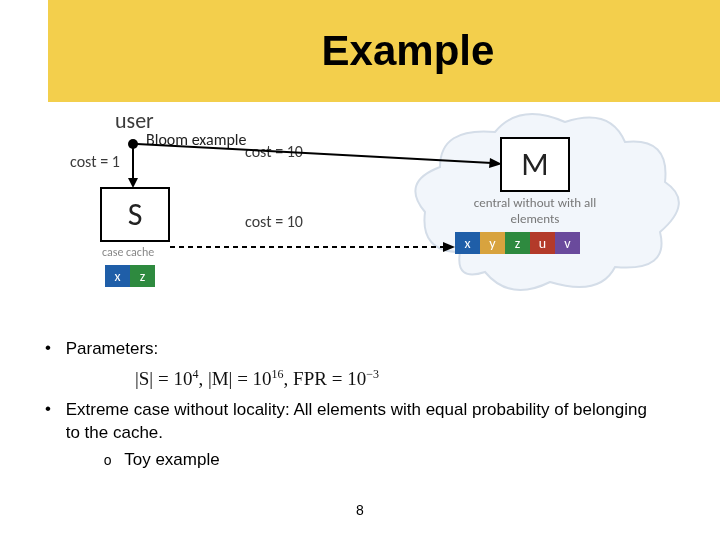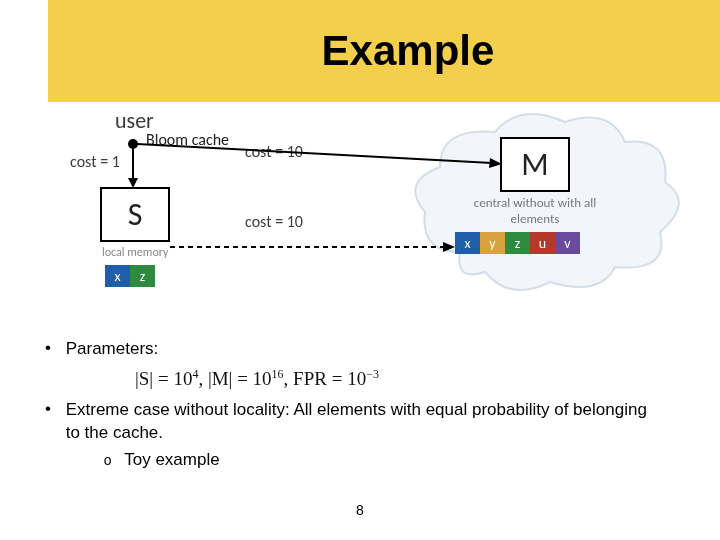--- a/index.html
+++ b/index.html
@@ -57,7 +57,7 @@
 
   <div class="user-label">user</div>
   <div class="user-dot"></div>
-  <div class="bloom-label">Bloom cache</div>
+  <div class="bloom-label">Bloom example</div>
 
   <div class="cost1">cost = 1</div>
   <div class="cost10a">cost = 10</div>

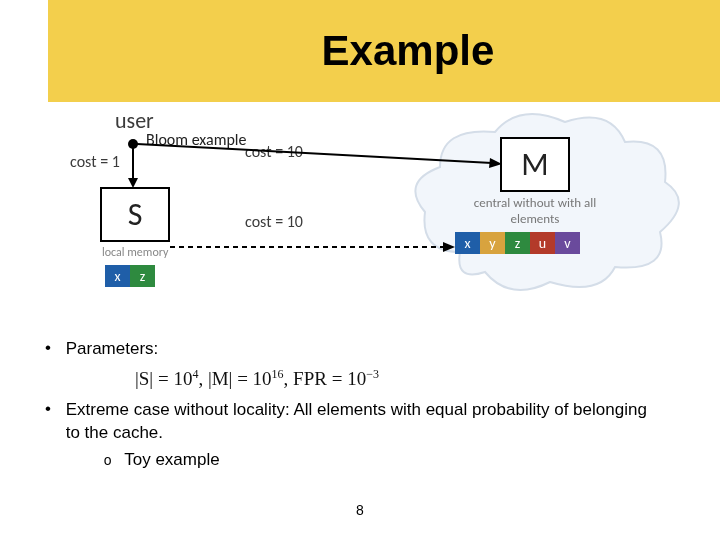--- a/index.html
+++ b/index.html
@@ -81,7 +81,7 @@
   <div class="s-box">
     <span>S</span>
   </div>
-  <div class="local-cache">local memory</div>
+  <div class="local-cache">case cache</div>
 
   <div class="m-box">
     <span>M</span>

